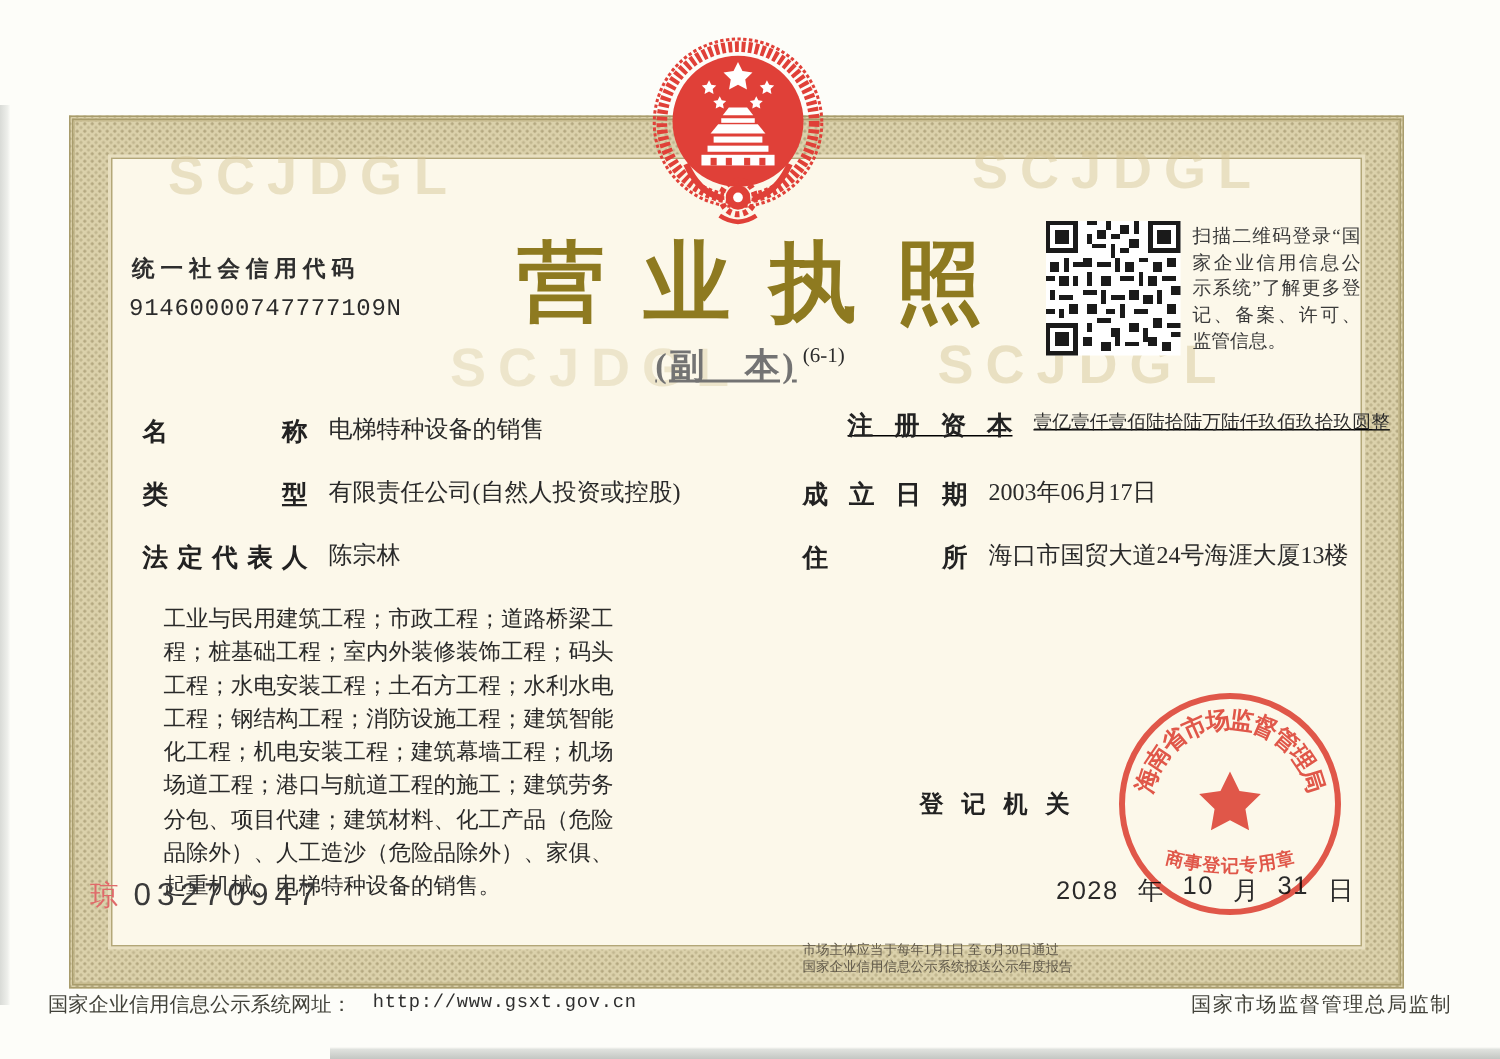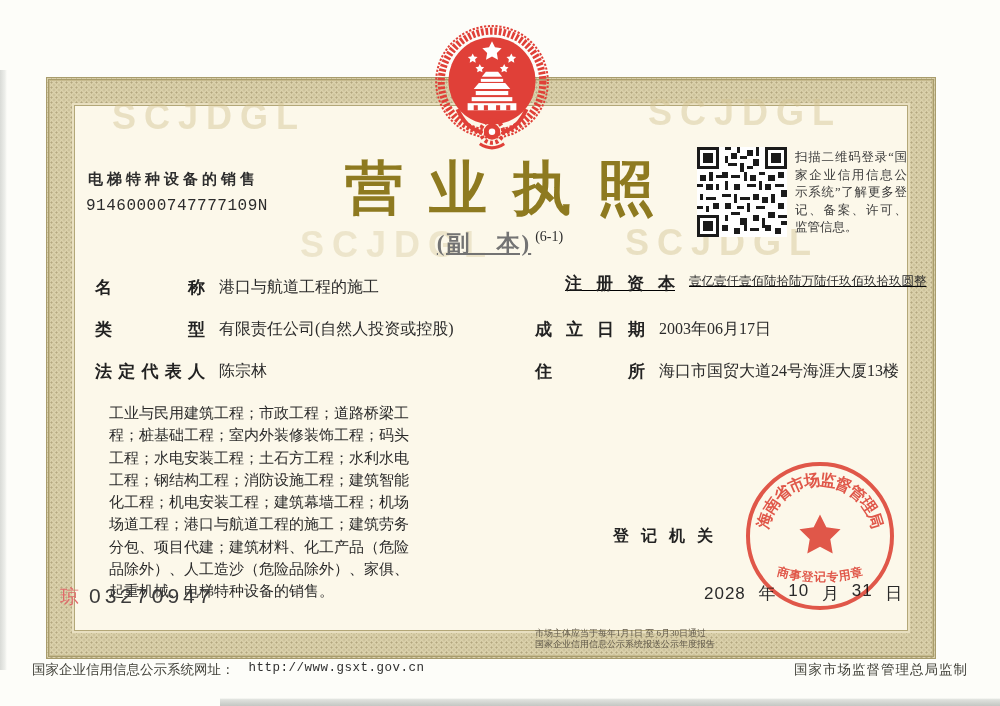--- a/index.html
+++ b/index.html
@@ -152,7 +152,7 @@
     <path d="M48,118 q12,8 24,0" fill="none" stroke="#e04038" stroke-width="3"></path>
   </svg>
 
-  <div class="ccode-label">电梯特种设备的销售</div>
+  <div class="ccode-label">统一社会信用代码</div>
   <div class="ccode">91460000747777109N</div>
 
   <div class="title">营业执照</div>

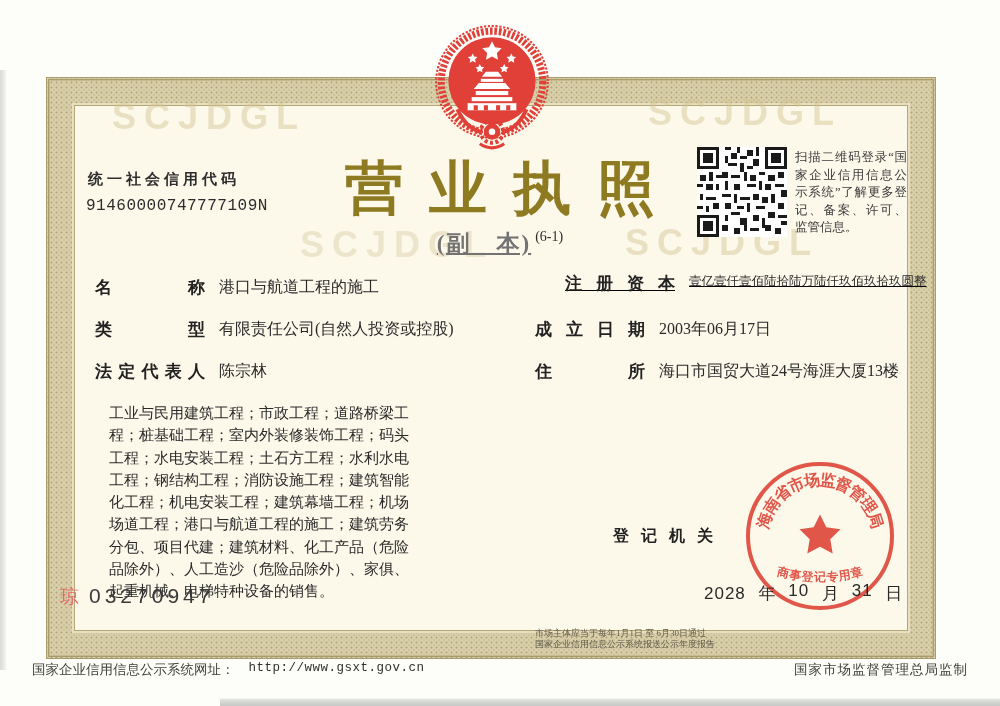--- a/index.html
+++ b/index.html
@@ -236,7 +236,7 @@
 
   <div class="frow rowL1">
     <div class="flabel">名称</div>
-    <div class="fvalue">港口与航道工程的施工</div>
+    <div class="fvalue">电梯特种设备的销售</div>
   </div>
   <div class="frow rowL2">
     <div class="flabel">类型</div>

